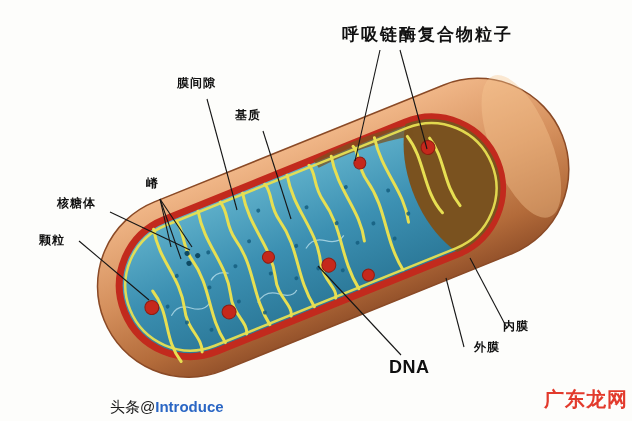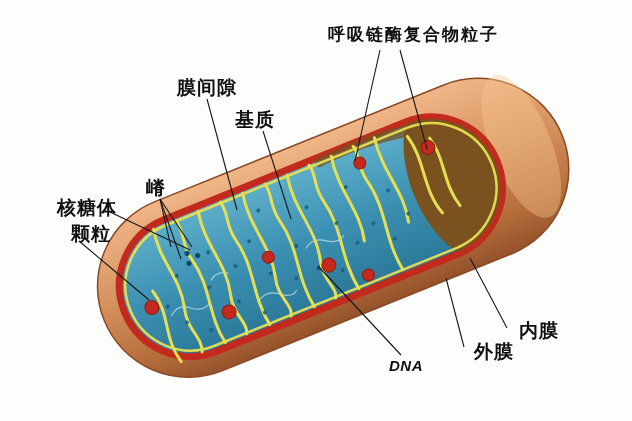--- a/index.html
+++ b/index.html
@@ -153,7 +153,7 @@
     </g>
   </svg>
 
-  <div class="label big" style="left:308px;top:25px;padding-left:20px;">呼吸链酶复合物粒子</div>
+  <div class="label big" style="left:322px;top:25px;padding-left:20px;">呼吸链酶复合物粒子</div>
 
   <div class="label" style="left:177px;top:77px;">膜间隙</div>
 

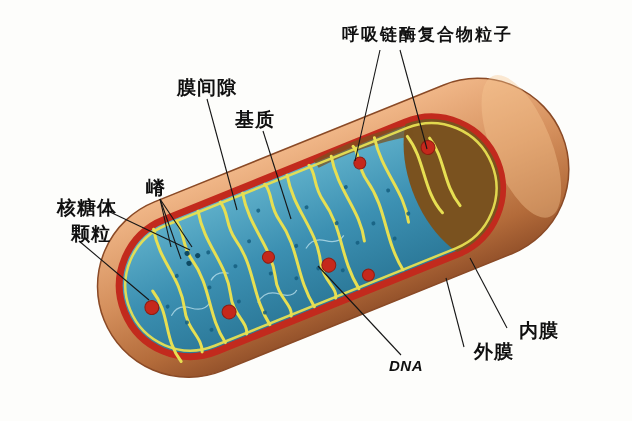--- a/index.html
+++ b/index.html
@@ -14,7 +14,7 @@
   .label{
     position:absolute;
     font-weight:700;
-    font-size:19px;
+    font-size:12px;
     line-height:1.15;
     color:#101010;
     letter-spacing:1px;

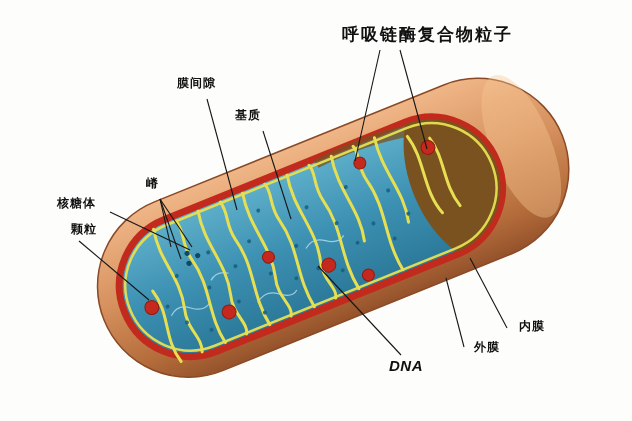--- a/index.html
+++ b/index.html
@@ -163,7 +163,7 @@
 
   <div class="label" style="left:57px;top:197px;">核糖体</div>
 
-  <div class="label" style="left:39px;top:223px;margin-left:32px;">颗粒</div>
+  <div class="label" style="left:39px;top:234px;">颗粒</div>
 
   <div class="label latin" style="left:389px;top:357px;">DNA</div>
 

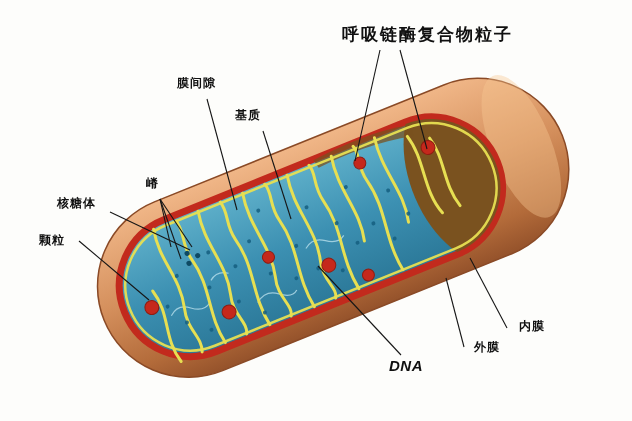--- a/index.html
+++ b/index.html
@@ -169,7 +169,7 @@
 
   <div class="label" style="left:459px;top:341px;margin-left:15px;">外膜</div>
 
-  <div class="label" style="left:503px;top:320px;margin-left:16px;">内膜</div>
+  <div class="label" style="left:503px;top:320px;">内膜</div>
 
 
 

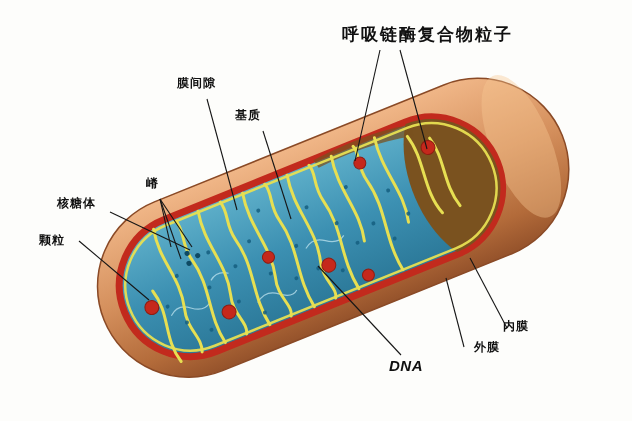--- a/index.html
+++ b/index.html
@@ -22,7 +22,7 @@
     font-family:"Liberation Sans","DejaVu Sans",sans-serif;
   }
   .label.big{font-size:17px;letter-spacing:2px;}
-  .label.latin{font-size:15px;letter-spacing:0.5px;font-style:italic;}
+  .label.latin{font-size:18px;letter-spacing:0.5px;}
   .wm-site{
     position:absolute;left:544px;top:386px;
     font-weight:700;font-size:20px;letter-spacing:1px;

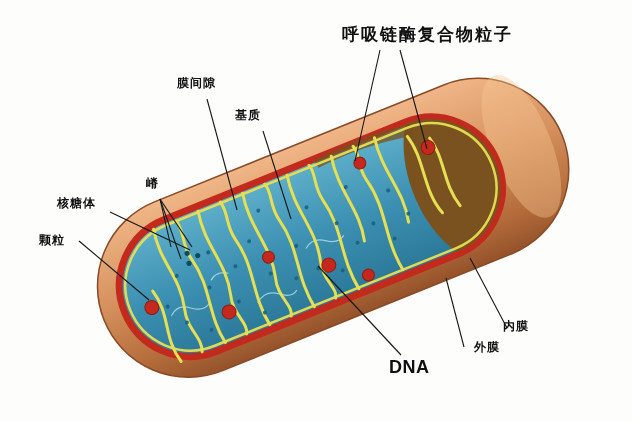--- a/index.html
+++ b/index.html
@@ -172,6 +172,9 @@
   <div class="label" style="left:503px;top:320px;">内膜</div>
 
 
+  <div class="wm-credit">
+    <span class="credit-prefix">头条@</span><span class="credit-name">Introduce</span>
+  </div>
 
 </div>
 

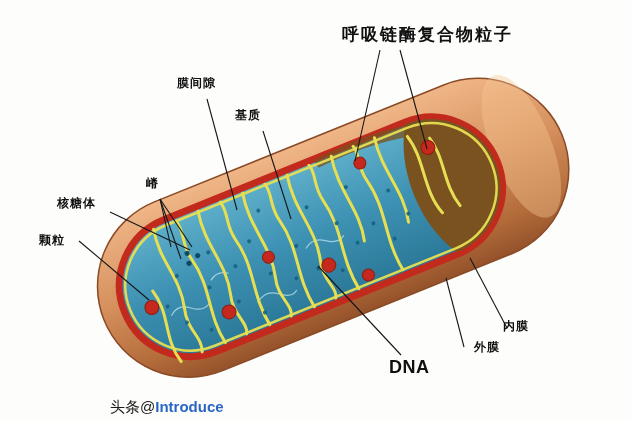--- a/index.html
+++ b/index.html
@@ -171,6 +171,7 @@
 
   <div class="label" style="left:503px;top:320px;">内膜</div>
 
+  <div class="wm-site">广东龙网</div>
 
   <div class="wm-credit">
     <span class="credit-prefix">头条@</span><span class="credit-name">Introduce</span>

